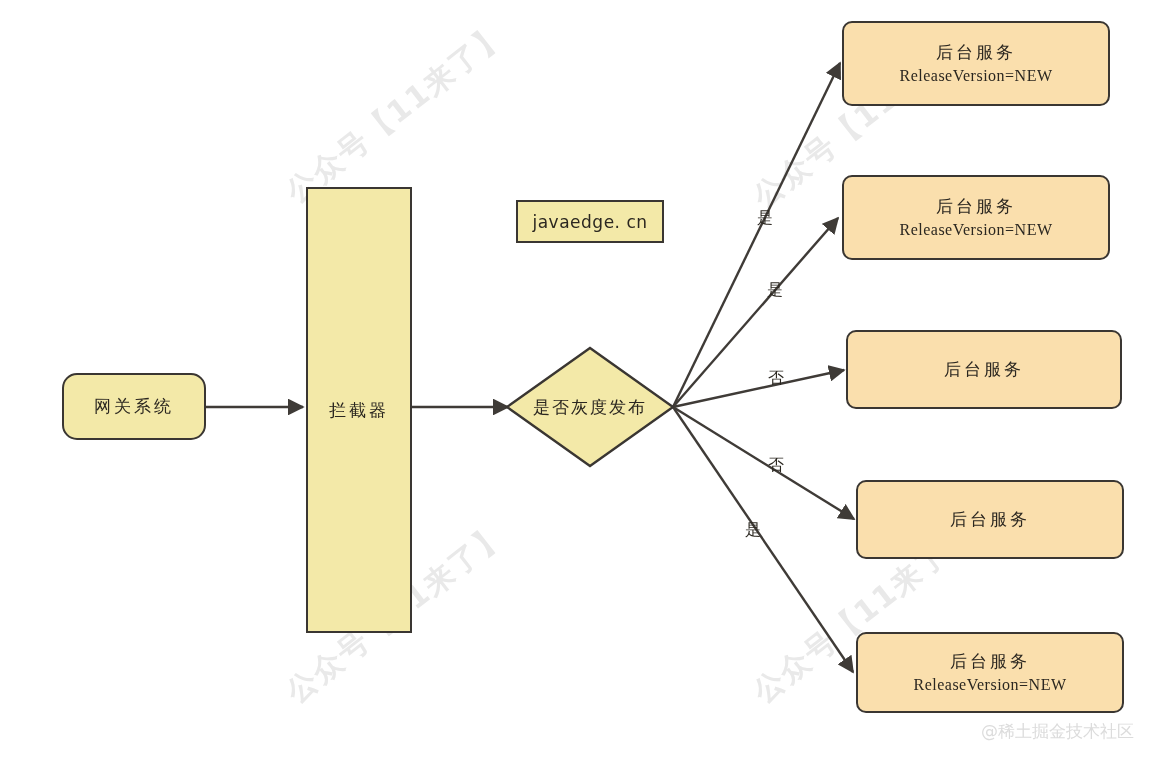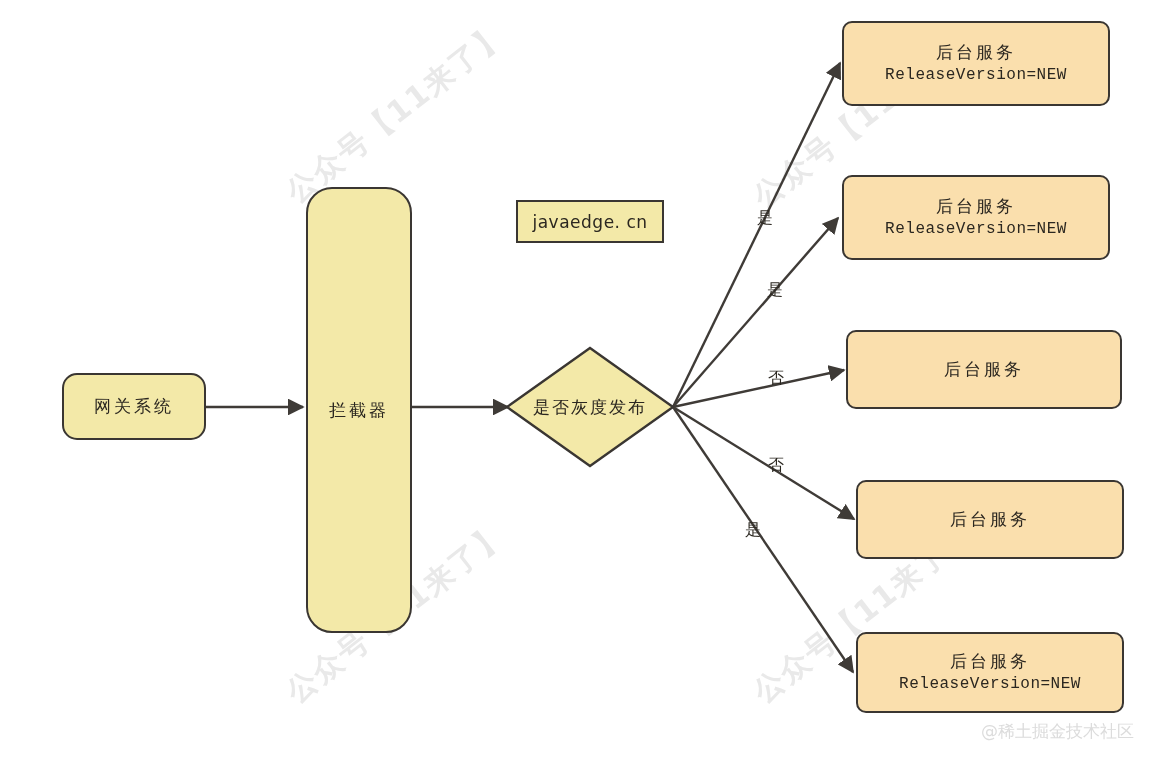--- a/index.html
+++ b/index.html
@@ -73,7 +73,7 @@
     letter-spacing: 3px;
   }
   .node-mono {
-    font-family: Liberation Mono, monospace;
+    font-family: Liberation Serif, serif;
     font-size: 16px;
     letter-spacing: 0.5px;
   }

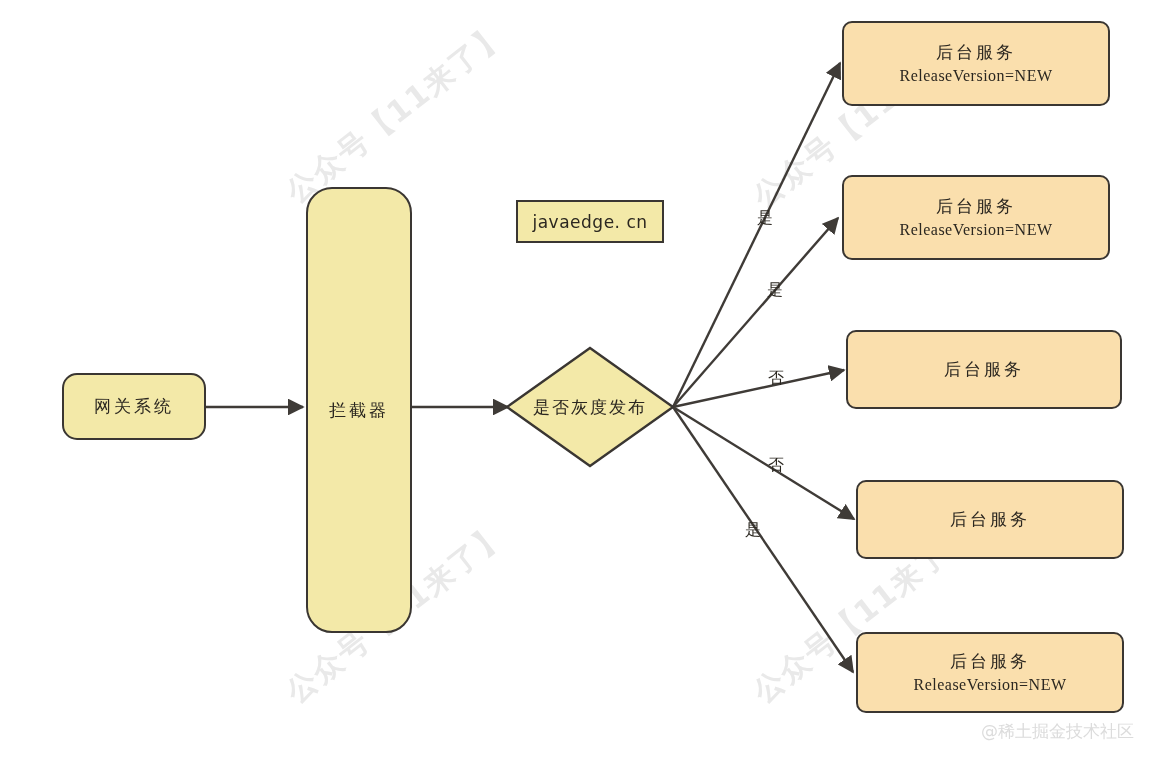--- a/index.html
+++ b/index.html
@@ -156,7 +156,7 @@
     <span class="node-cn">网关系统</span>
   </div>
 
-  <div class="node yellow" style="left:306px; top:187px; width:106px; height:446px;border-radius:26px;">
+  <div class="node yellow" style="left:306px; top:187px; width:106px; height:446px;">
     <span class="node-cn">拦截器</span>
   </div>
 

